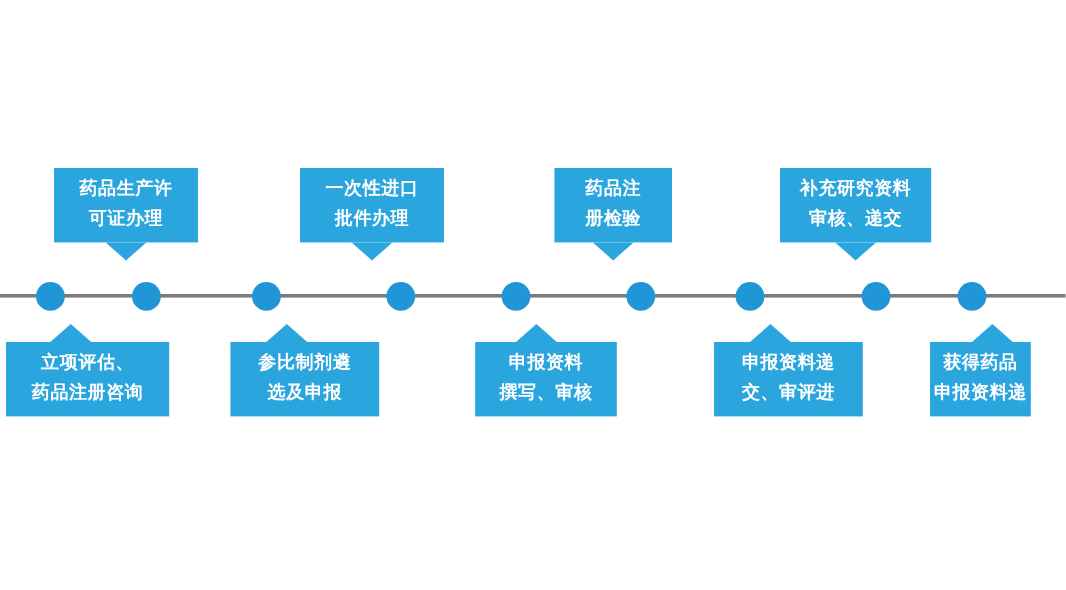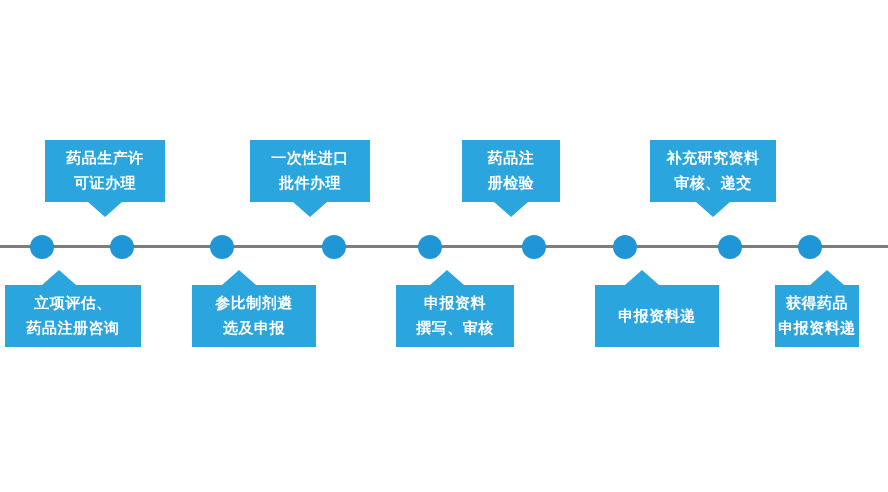--- a/index.html
+++ b/index.html
@@ -55,6 +55,7 @@
     align-items: center;
     justify-content: center;
     padding: 4px 6px;
+    font-family: Liberation Mono, monospace;
   }
   .callout .line {
     display: block;

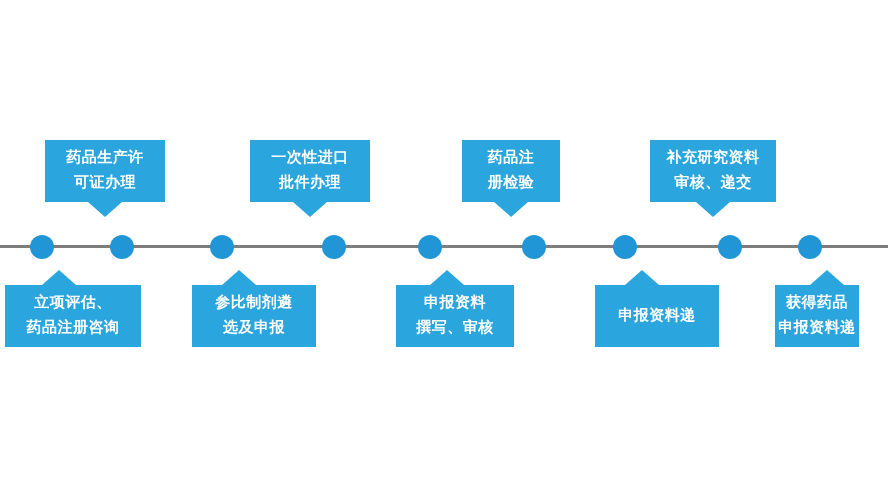--- a/index.html
+++ b/index.html
@@ -157,6 +157,7 @@
 
   <div class="callout bottom" style="left:595px;width:124px">
     <span class="line">申报资料递</span>
+    <span class="line">交、审评进</span>
     <span class="pointer" style="left:30px;margin-left:0"></span>
   </div>
 

